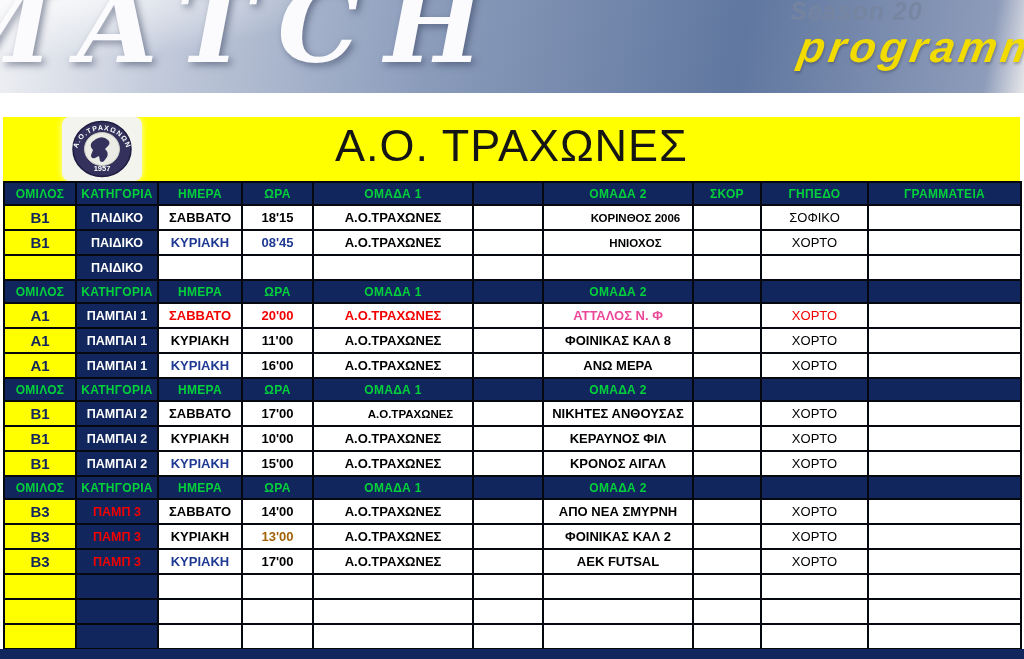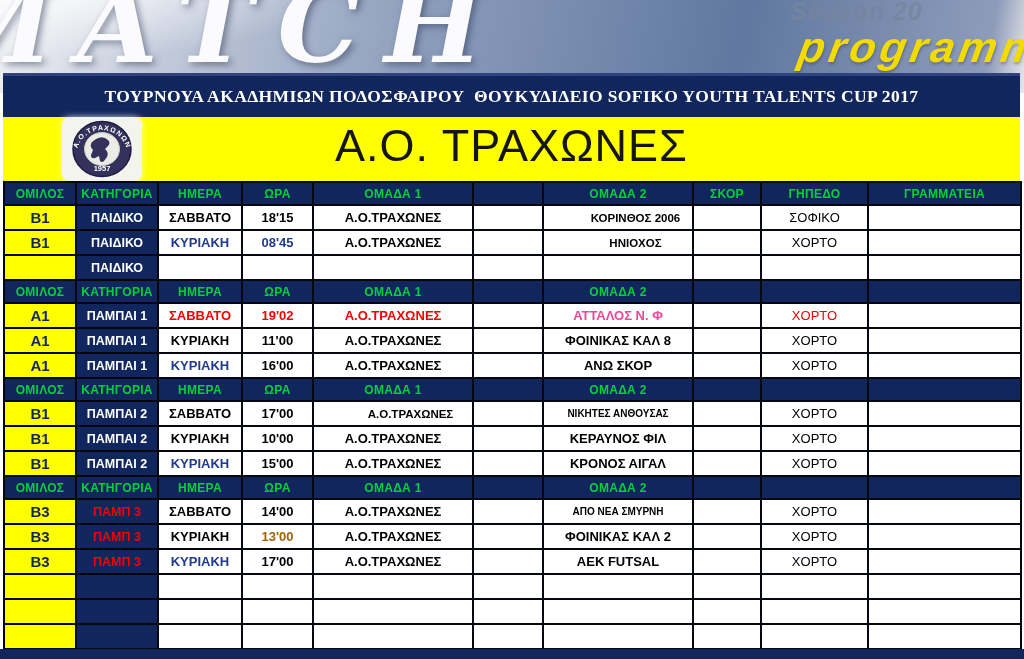--- a/index.html
+++ b/index.html
@@ -65,9 +65,6 @@
     <div class="banner-program">programm</div>
   </div>
 
-  <div class="title-bar">
-    <span>ΤΟΥΡΝΟΥΑ ΑΚΑΔΗΜΙΩΝ ΠΟΔΟΣΦΑΙΡΟΥ  ΘΟΥΚΥΔΙΔΕΙΟ SOFIKO YOUTH TALENTS CUP 2017</span>
-  </div>
 
   <div class="club-band">
     <div class="club-name">Α.Ο. ΤΡΑΧΩΝΕΣ</div>

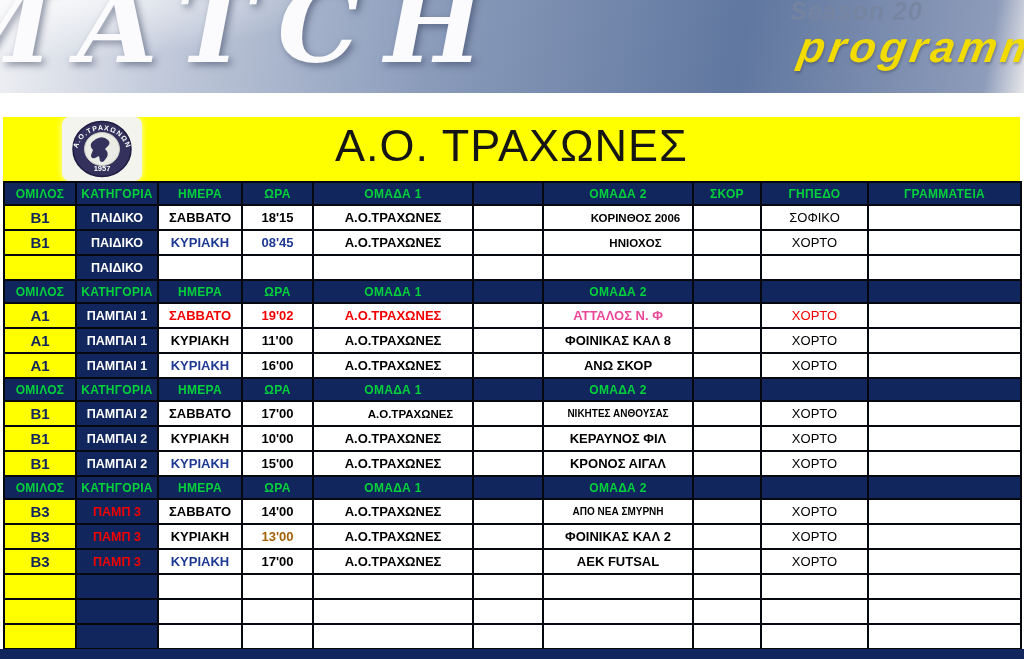--- a/index.html
+++ b/index.html
@@ -162,7 +162,7 @@
           <td class="c-omilos">A1</td>
           <td class="c-cat" style="color: rgb(255, 255, 255);">ΠΑΜΠΑΙ 1</td>
           <td class="c-day" style="color: rgb(242, 0, 0);">ΣΑΒΒΑΤΟ</td>
-          <td class="c-time" style="color: rgb(242, 0, 0);">19'02</td>
+          <td class="c-time" style="color: rgb(242, 0, 0);">20'00</td>
           <td class="c-team" style="color: rgb(242, 0, 0);">Α.Ο.ΤΡΑΧΩΝΕΣ</td>
           <td></td>
           <td class="c-team" style="color: #ec4899;">ΑΤΤΑΛΟΣ Ν. Φ</td>

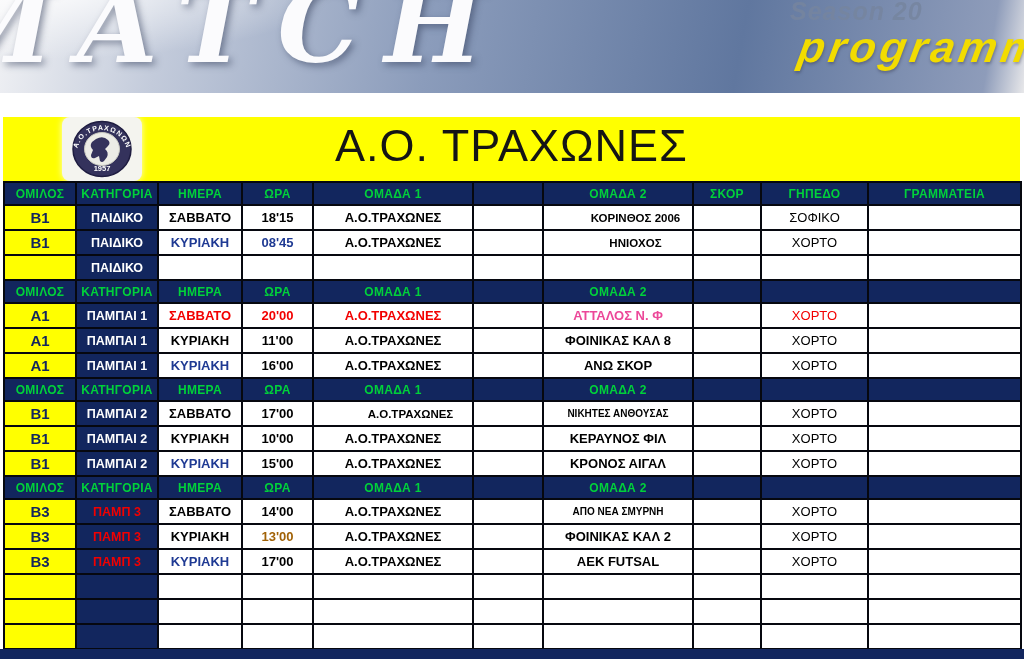--- a/index.html
+++ b/index.html
@@ -189,7 +189,7 @@
           <td class="c-time" style="color: rgb(0, 0, 0);">16'00</td>
           <td class="c-team" style="color: rgb(0, 0, 0);">Α.Ο.ΤΡΑΧΩΝΕΣ</td>
           <td></td>
-          <td class="c-team" style="color: rgb(0, 0, 0);">ΑΝΩ ΣΚΟΡ</td>
+          <td class="c-team" style="color: rgb(0, 0, 0);">ΑΝΩ ΜΕΡΑ</td>
           <td></td>
           <td style="color: rgb(0, 0, 0);">ΧΟΡΤΟ</td>
           <td></td>

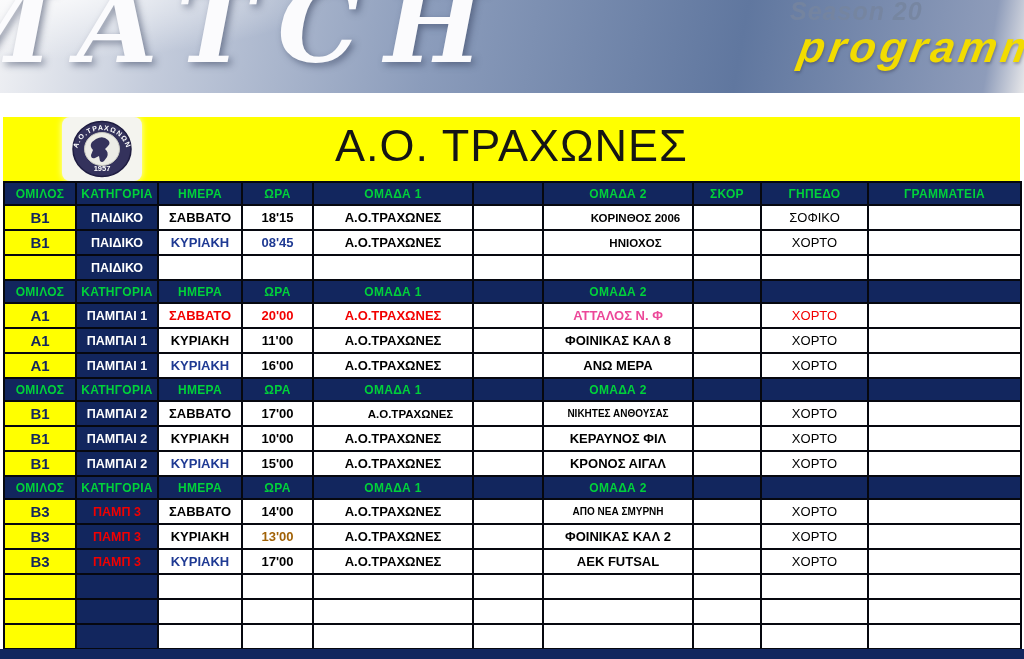--- a/index.html
+++ b/index.html
@@ -48,7 +48,7 @@
   td.c-day,td.c-time{font-weight:bold;}
   td.c-team{font-weight:bold;font-size:13px;}
   td.sz-mid{font-size:11.5px;padding-left:35px;}
-  td.sz-sm{font-size:10px;text-align:center;}
+  td.sz-sm{font-size:13px;text-align:center;}
 
   
   .bottom-bar{position:absolute;left:0;bottom:0;width:1024px;height:10px;background:#12265e;}

